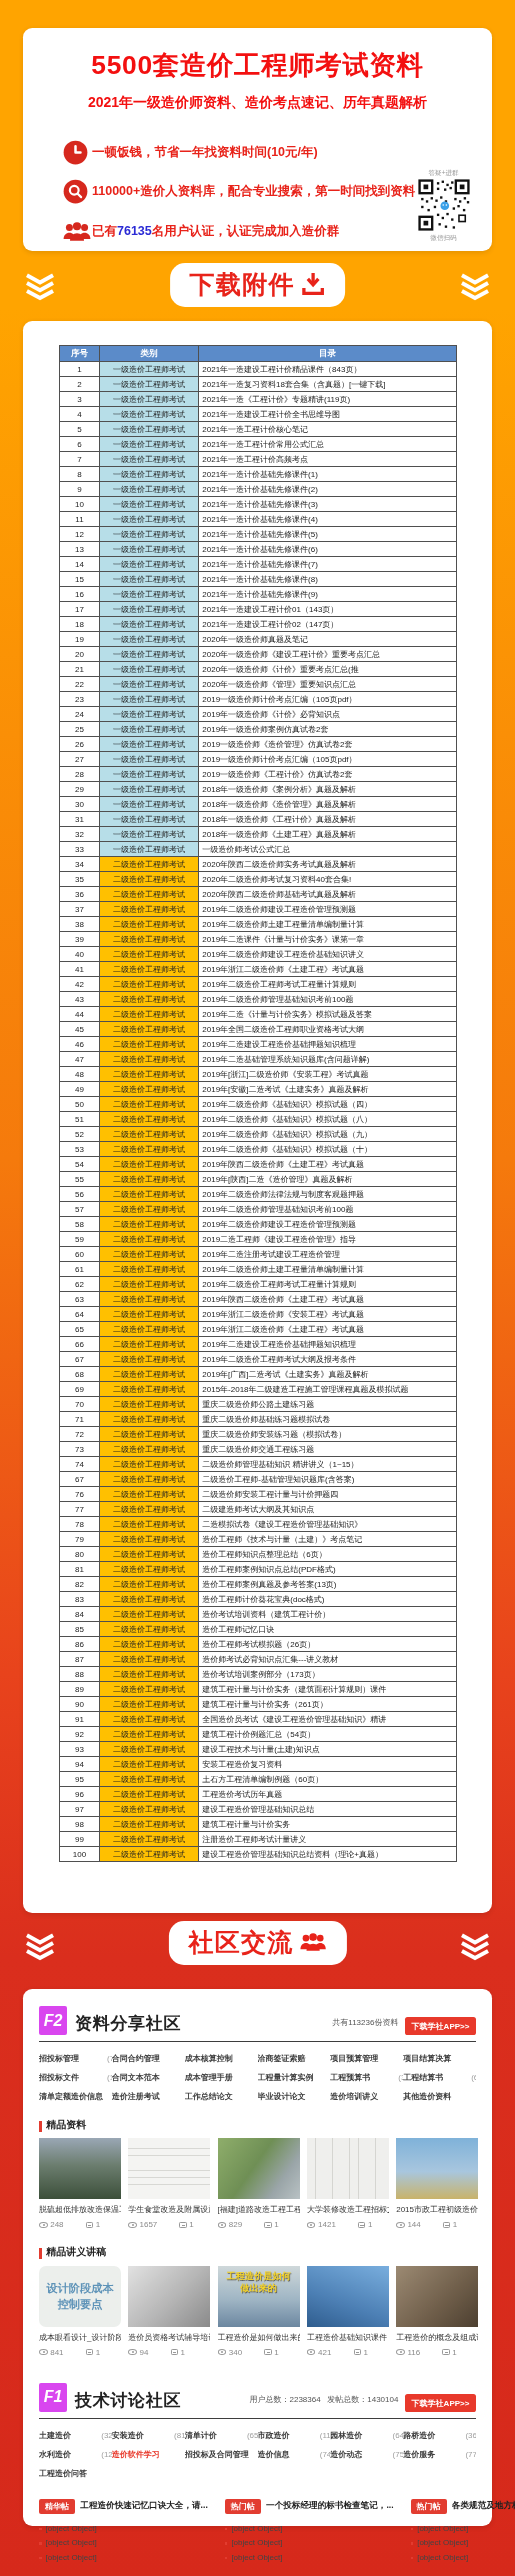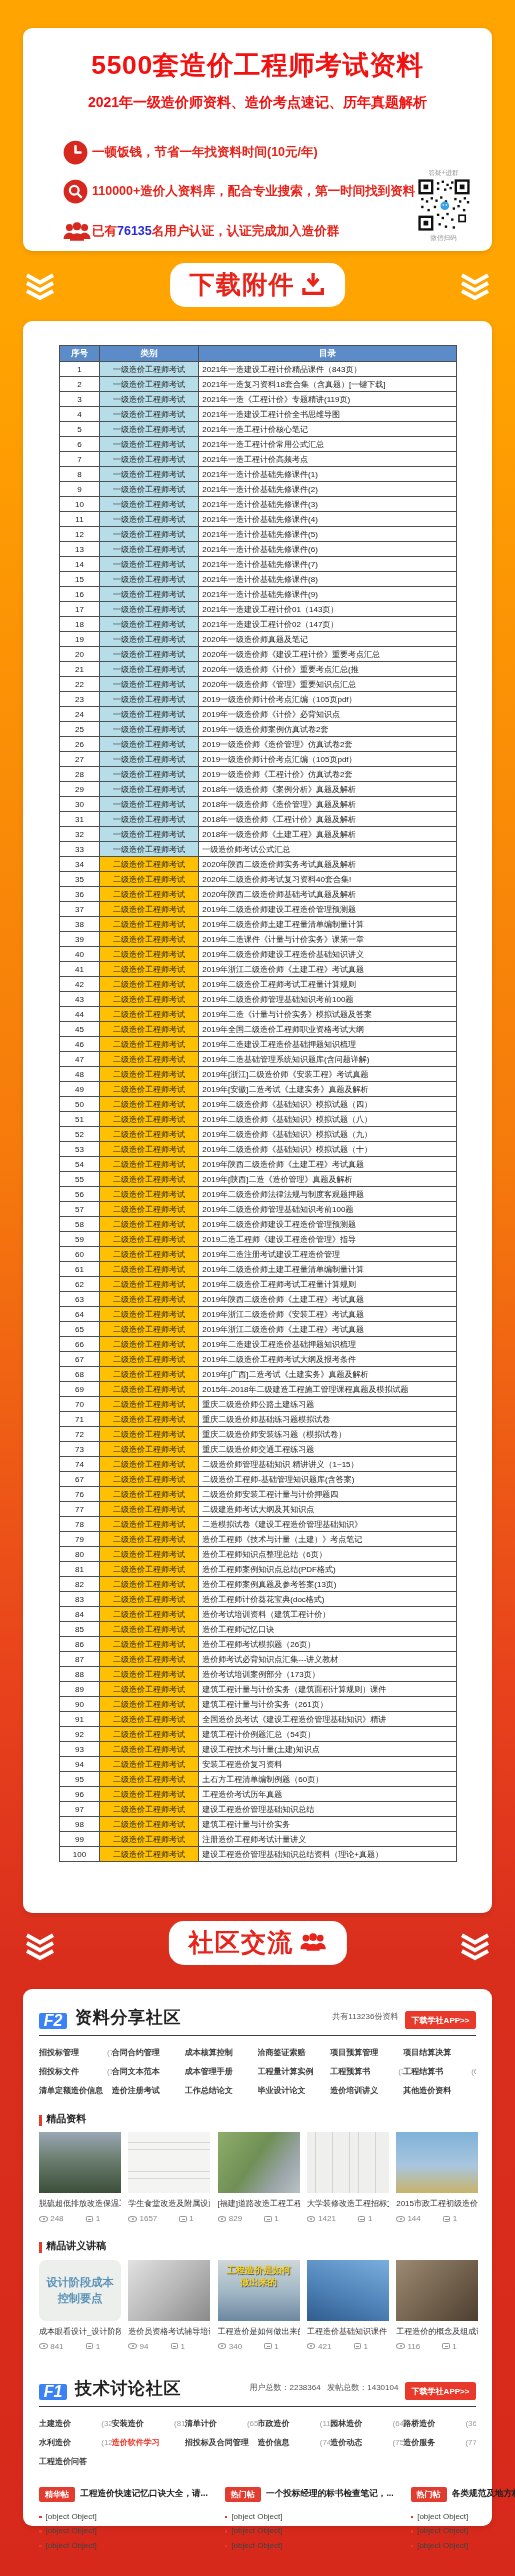--- a/index.html
+++ b/index.html
@@ -44,7 +44,7 @@
   
   .comm-card { top:1989px; height:537px; padding:17px 16px 0 16px; }
   .sec-head { display:flex; align-items:flex-end; border-bottom:1.3px solid #3d3d3d; padding-bottom:6px; }
-  .f-logo { width:28px; height:16px; background:#3b82f6; color:#fff; font-weight:900; font-size:16px; font-style:italic;
+  .f-logo { width:28px; height:29px; background:#d946ef; color:#fff; font-weight:900; font-size:16px; font-style:italic;
     display:flex; align-items:center; justify-content:center; border-radius:2px; }
   .sec-title { font-size:17px; font-weight:900; color:#222; margin-left:8px; letter-spacing:0.7px; }
   .head-right { margin-left:auto; display:flex; align-items:flex-start; gap:6.6px; }

